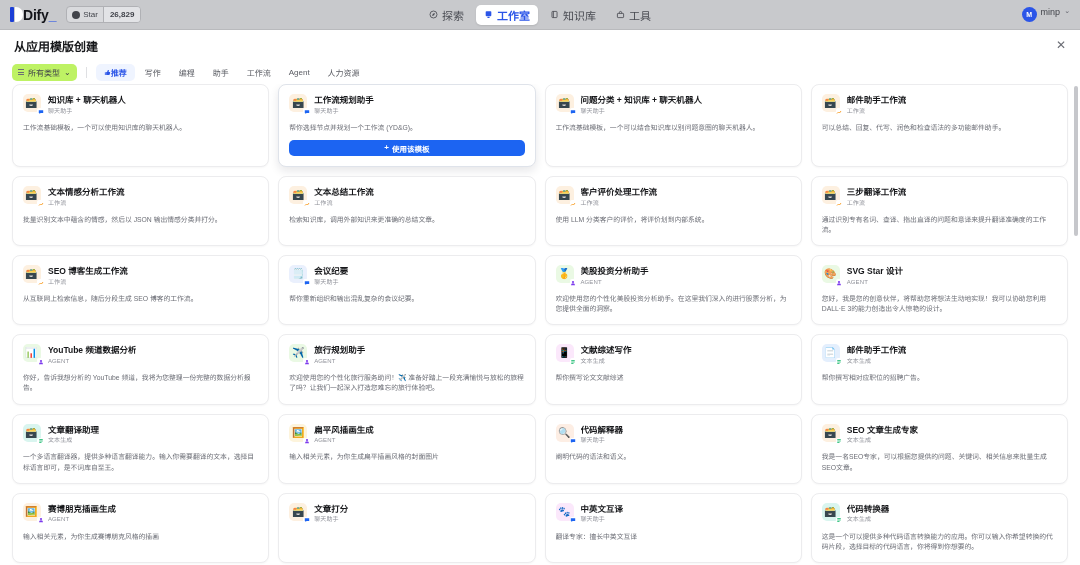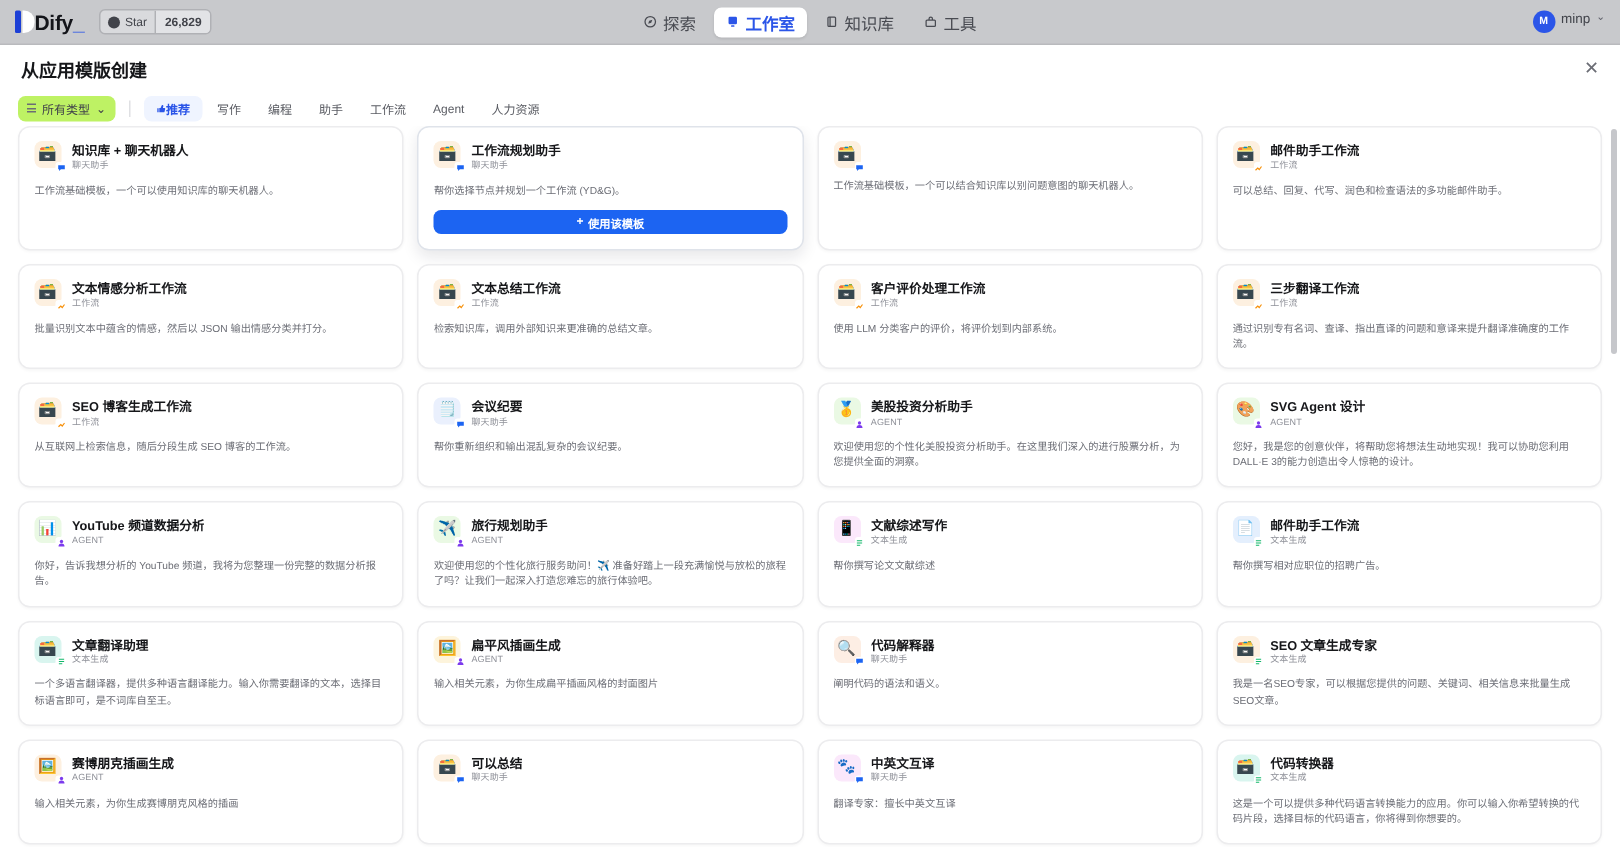--- a/index.html
+++ b/index.html
@@ -405,6 +405,10 @@
               </svg>
             </span>
           </div>
+          <div class="card-meta">
+            <div class="card-title">问题分类 + 知识库 + 聊天机器人</div>
+            <div class="card-type">聊天助手</div>
+          </div>
         </div>
         <div class="card-desc">工作流基础模板，一个可以结合知识库以别问题意图的聊天机器人。</div>
       </div>

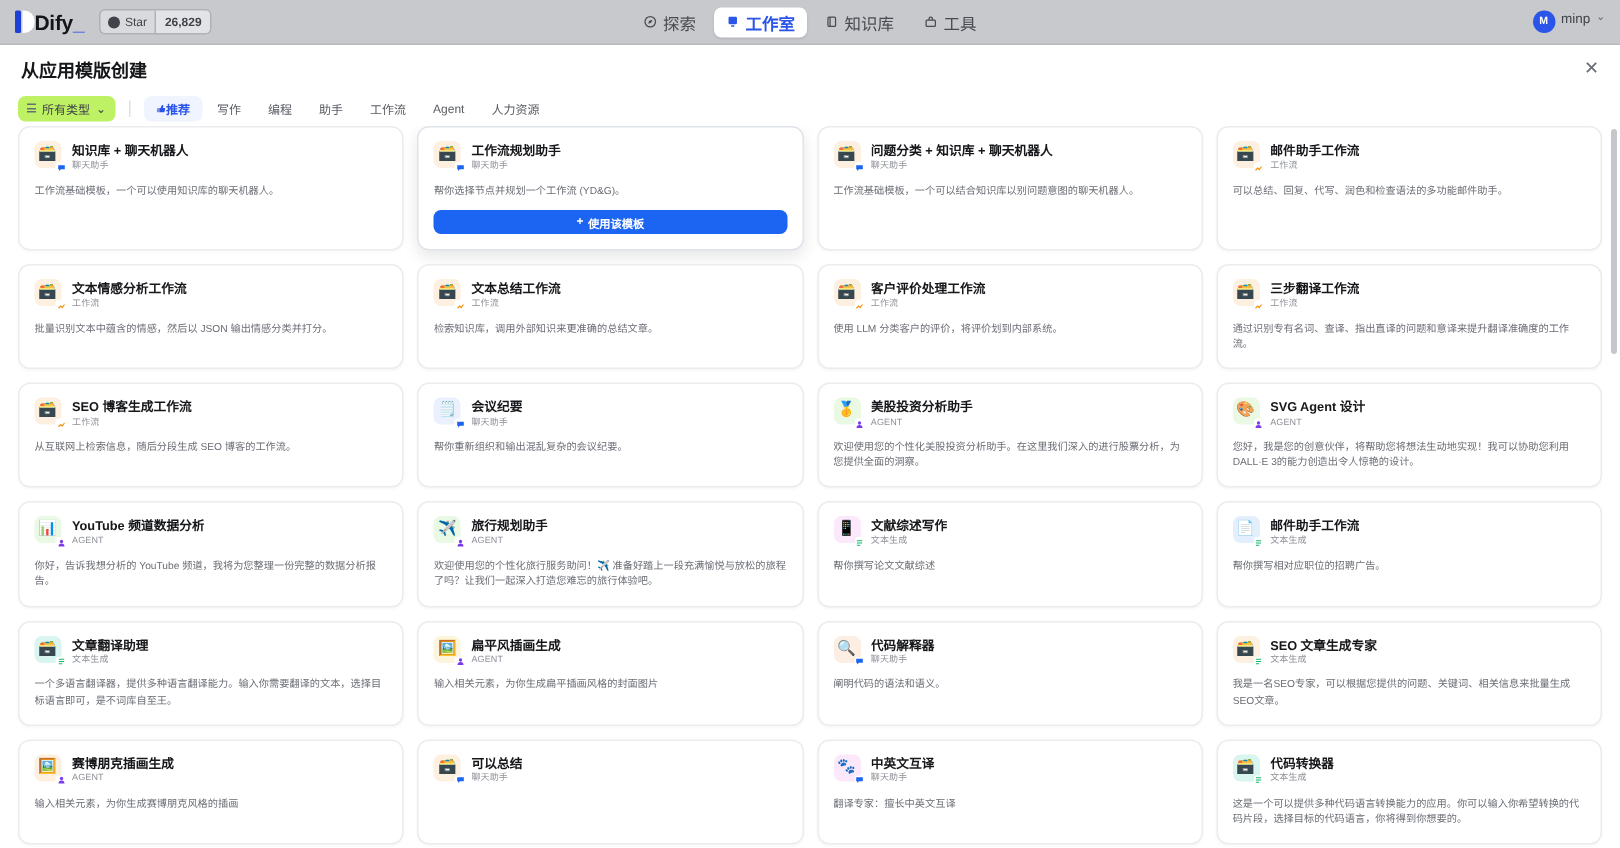--- a/index.html
+++ b/index.html
@@ -561,7 +561,7 @@
             </span>
           </div>
           <div class="card-meta">
-            <div class="card-title">SVG Agent 设计</div>
+            <div class="card-title">SVG Star 设计</div>
             <div class="card-type">AGENT</div>
           </div>
         </div>

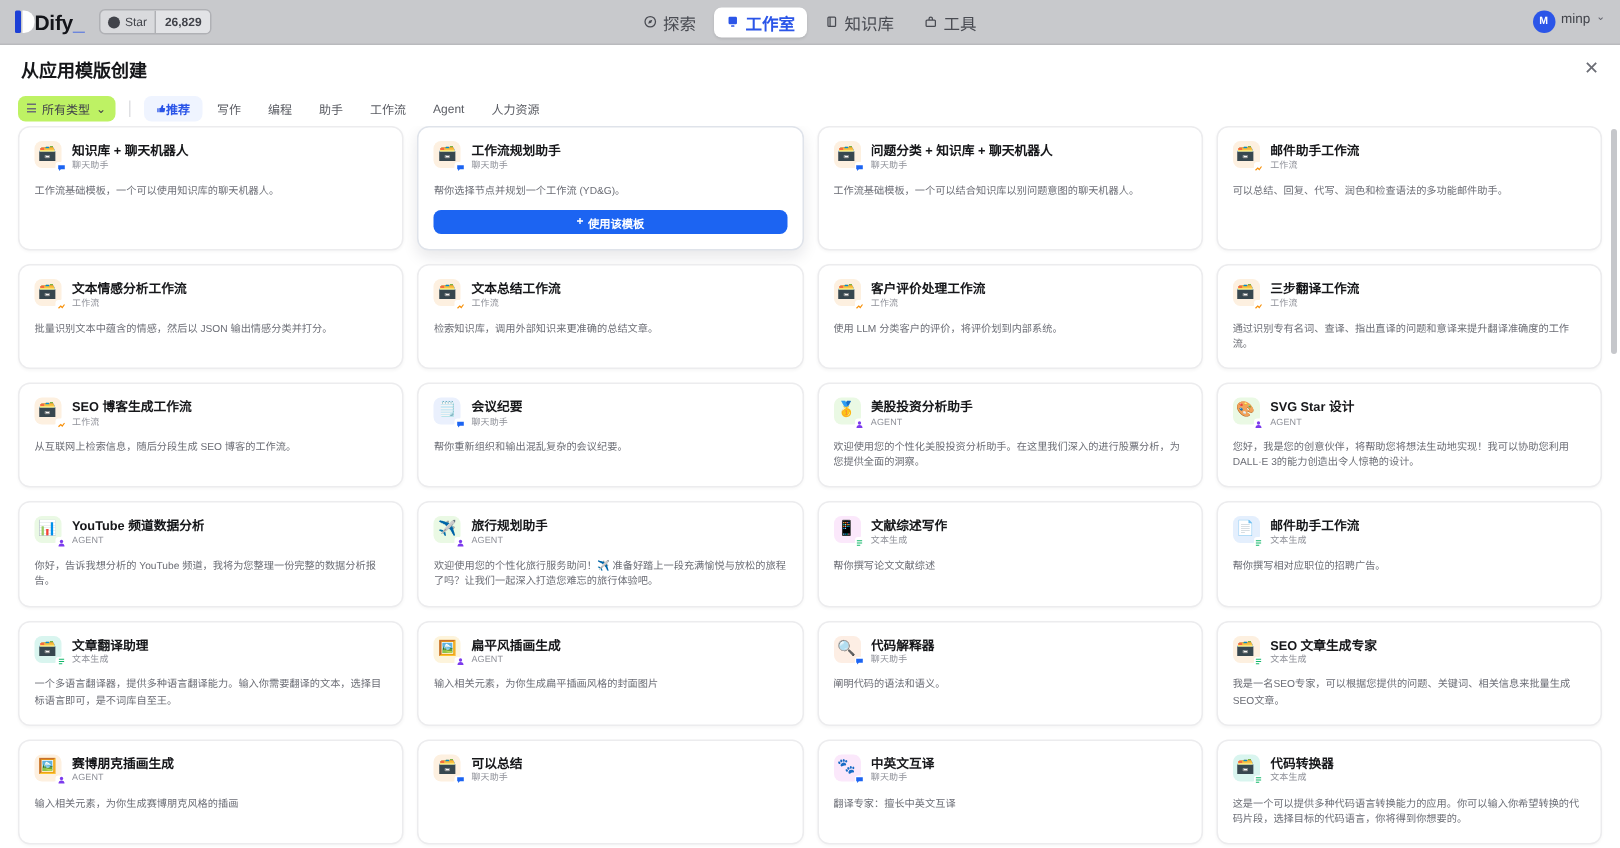--- a/index.html
+++ b/index.html
@@ -735,7 +735,7 @@
             </span>
           </div>
           <div class="card-meta">
-            <div class="card-title">可以总结</div>
+            <div class="card-title">文章打分</div>
             <div class="card-type">聊天助手</div>
           </div>
         </div>

